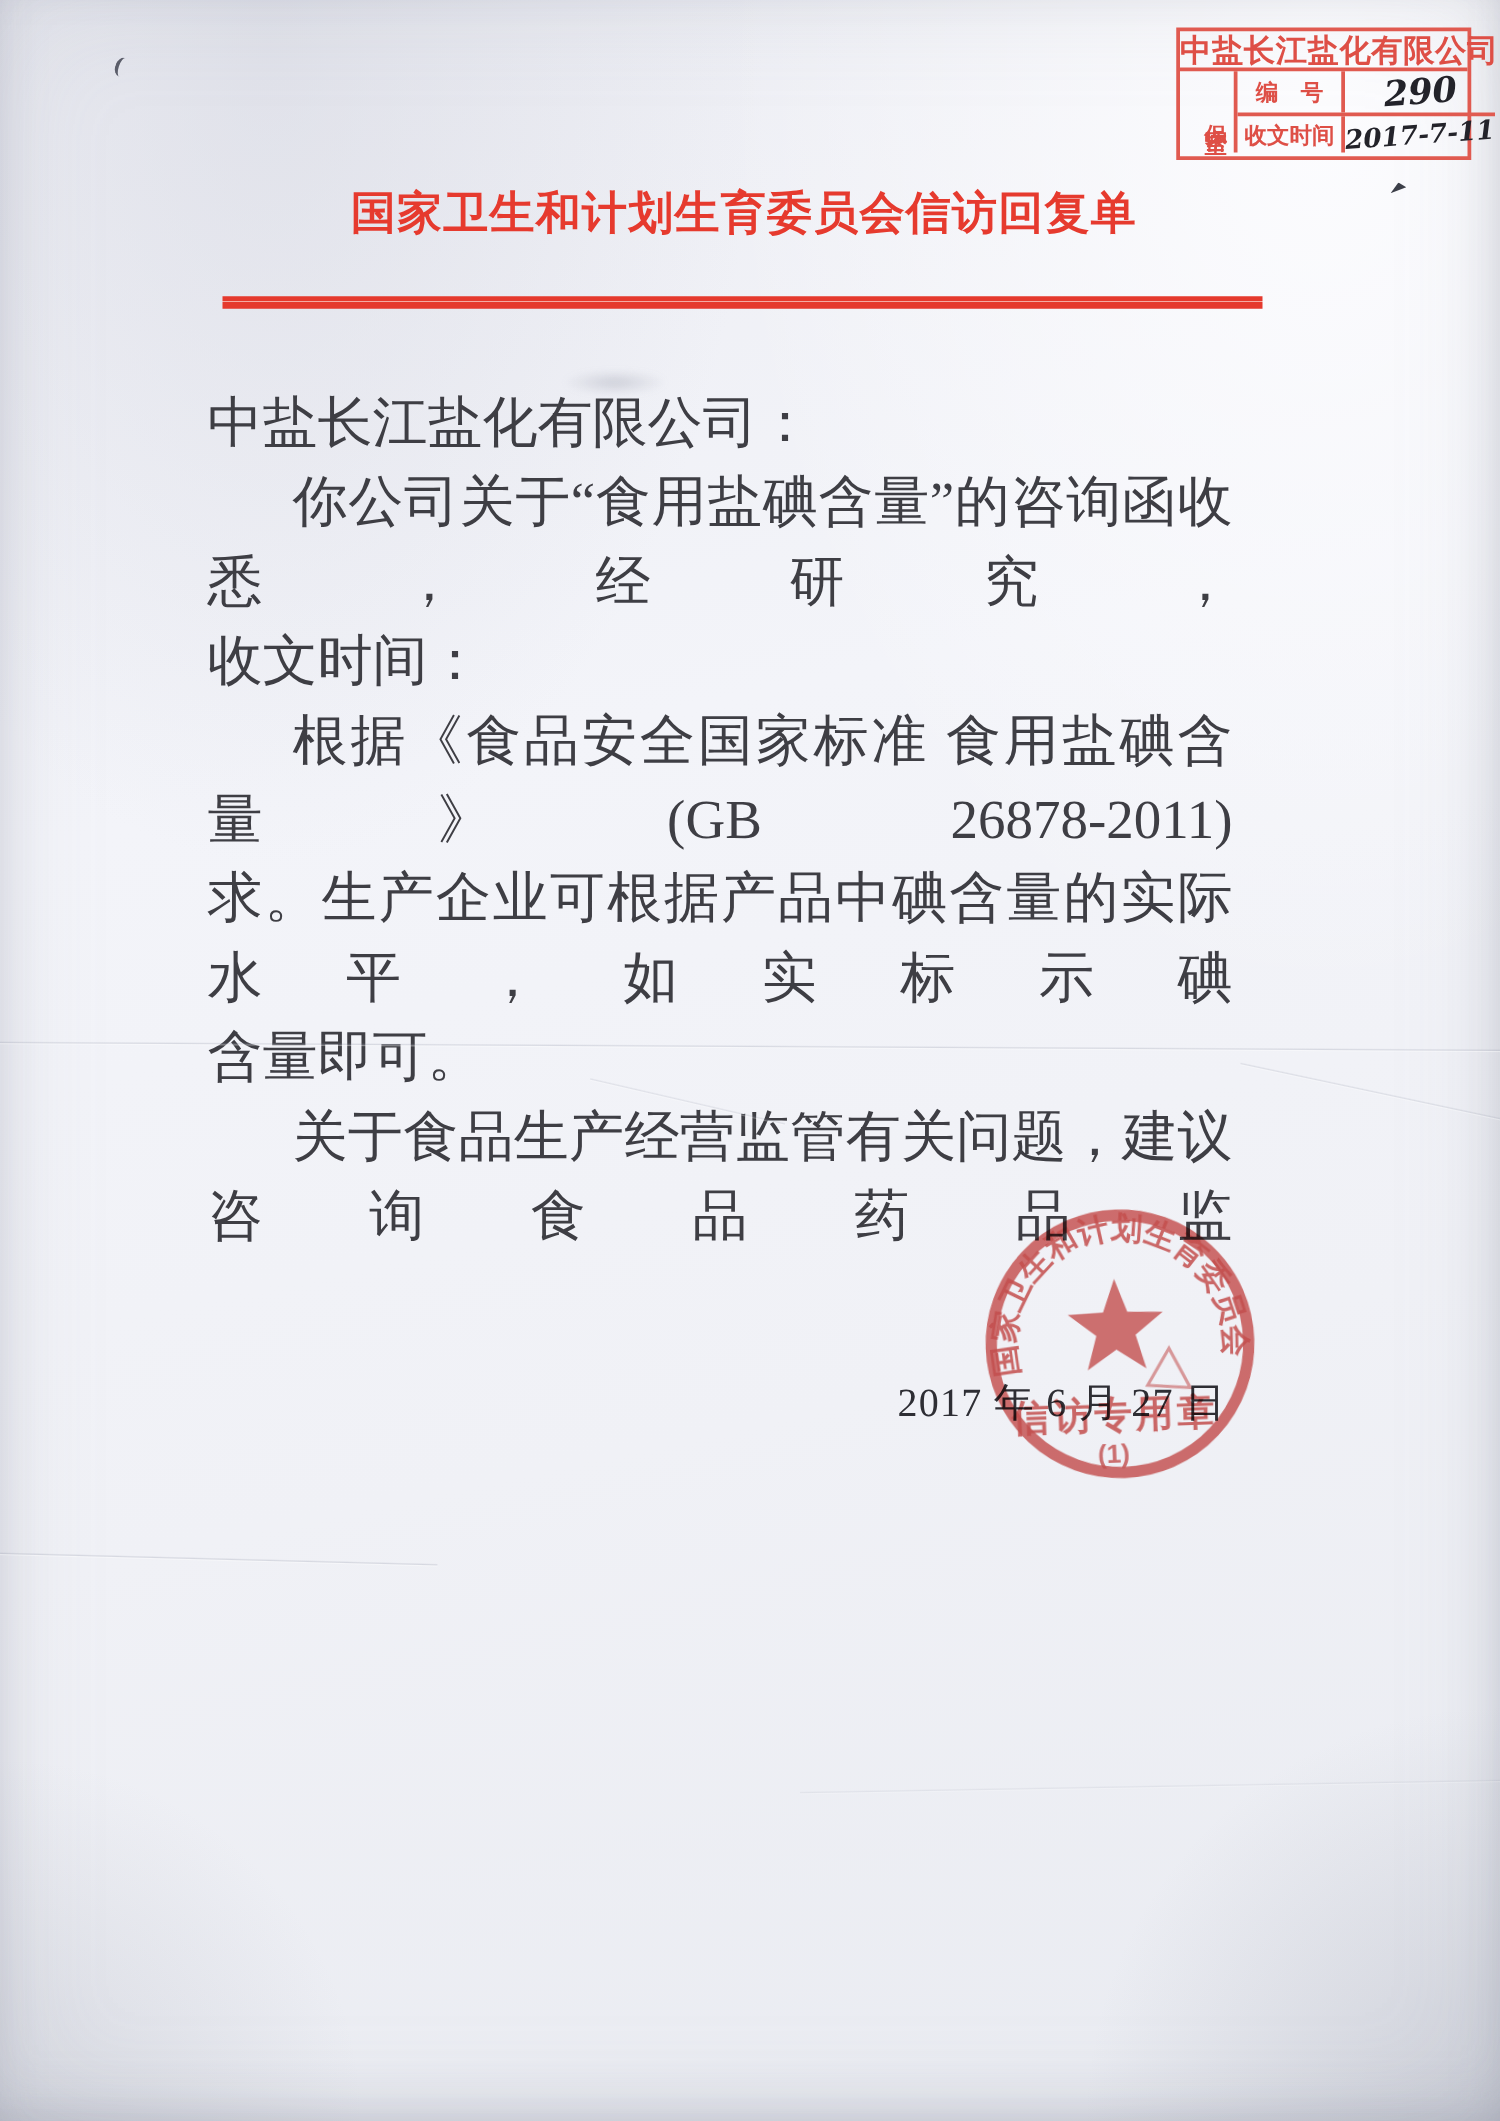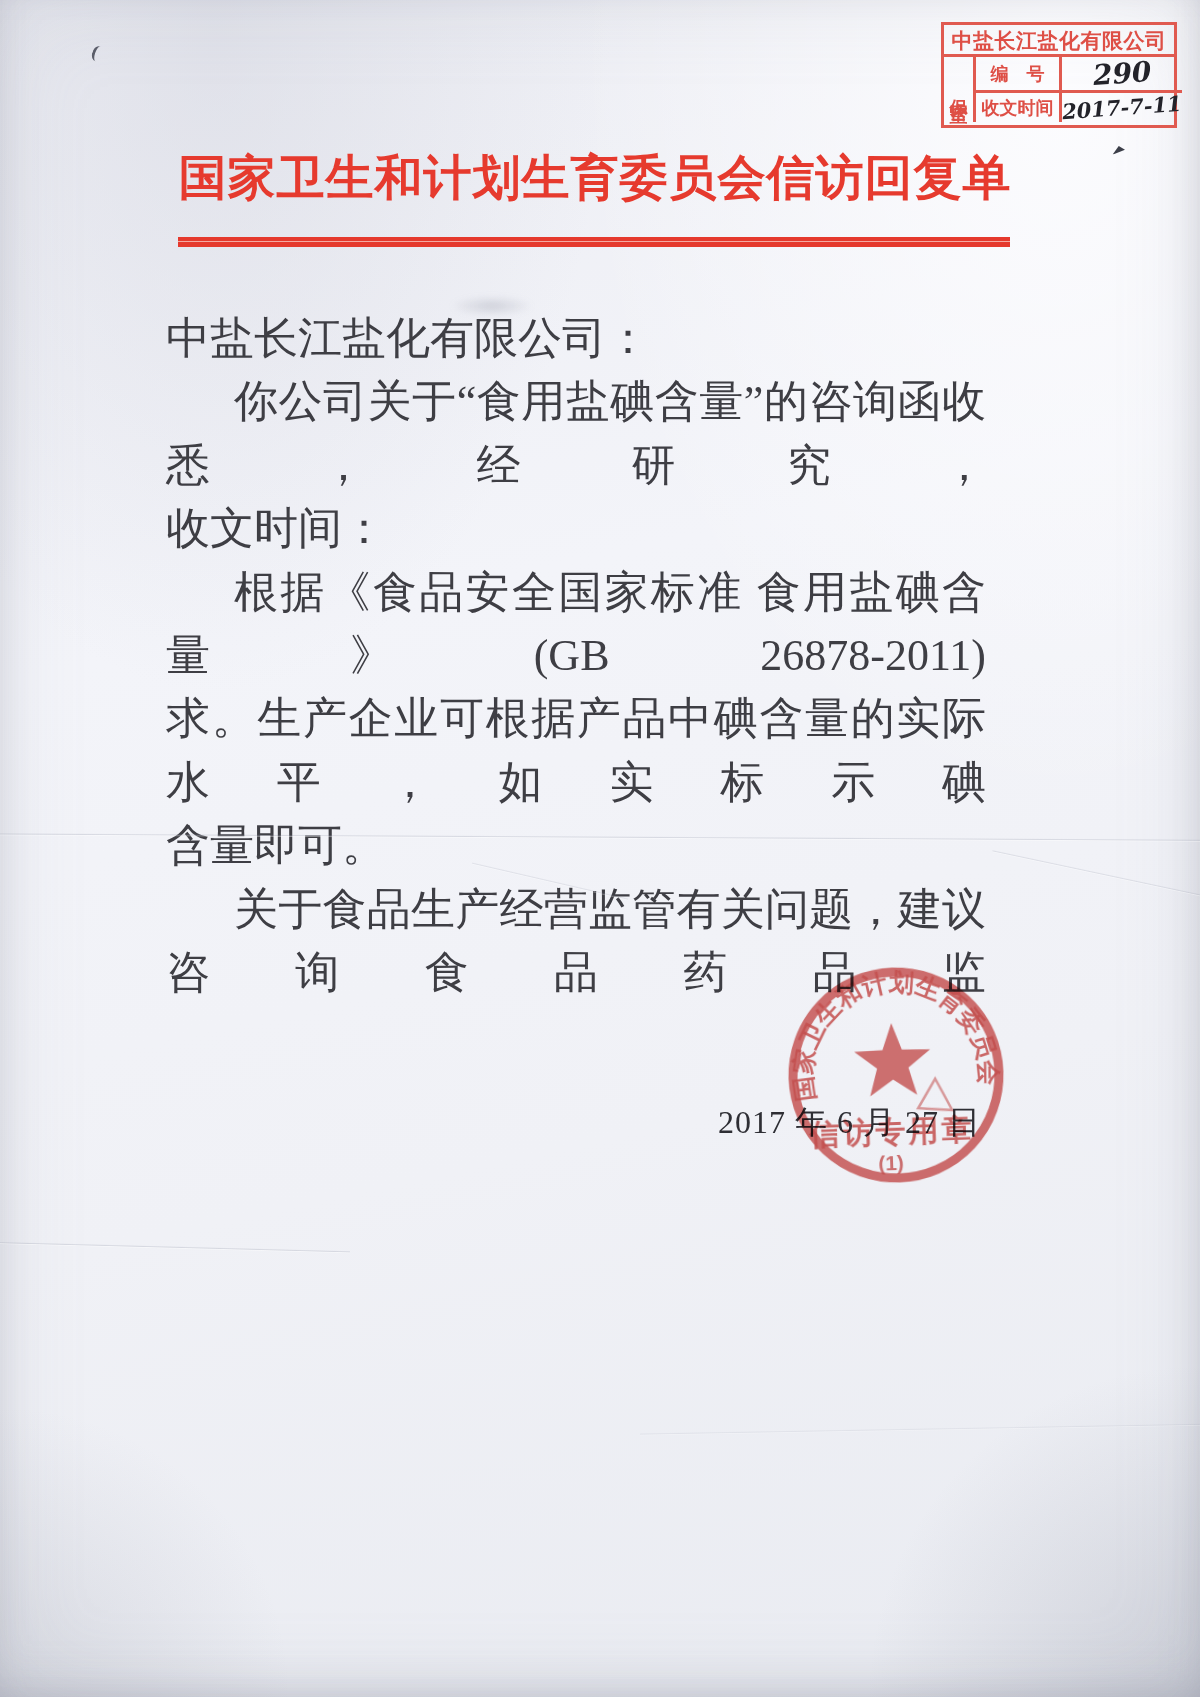--- a/index.html
+++ b/index.html
@@ -35,7 +35,7 @@
   .stamp-header{
     height:32px;line-height:32px;text-align:center;
     border-bottom:3px solid #e05a50;box-sizing:border-box;
-    font-size:21px;letter-spacing:.5px;white-space:nowrap;
+    font-size:25px;letter-spacing:.5px;white-space:nowrap;
   }
   .stamp-grid{display:flex;height:65px;}
   .stamp-side{

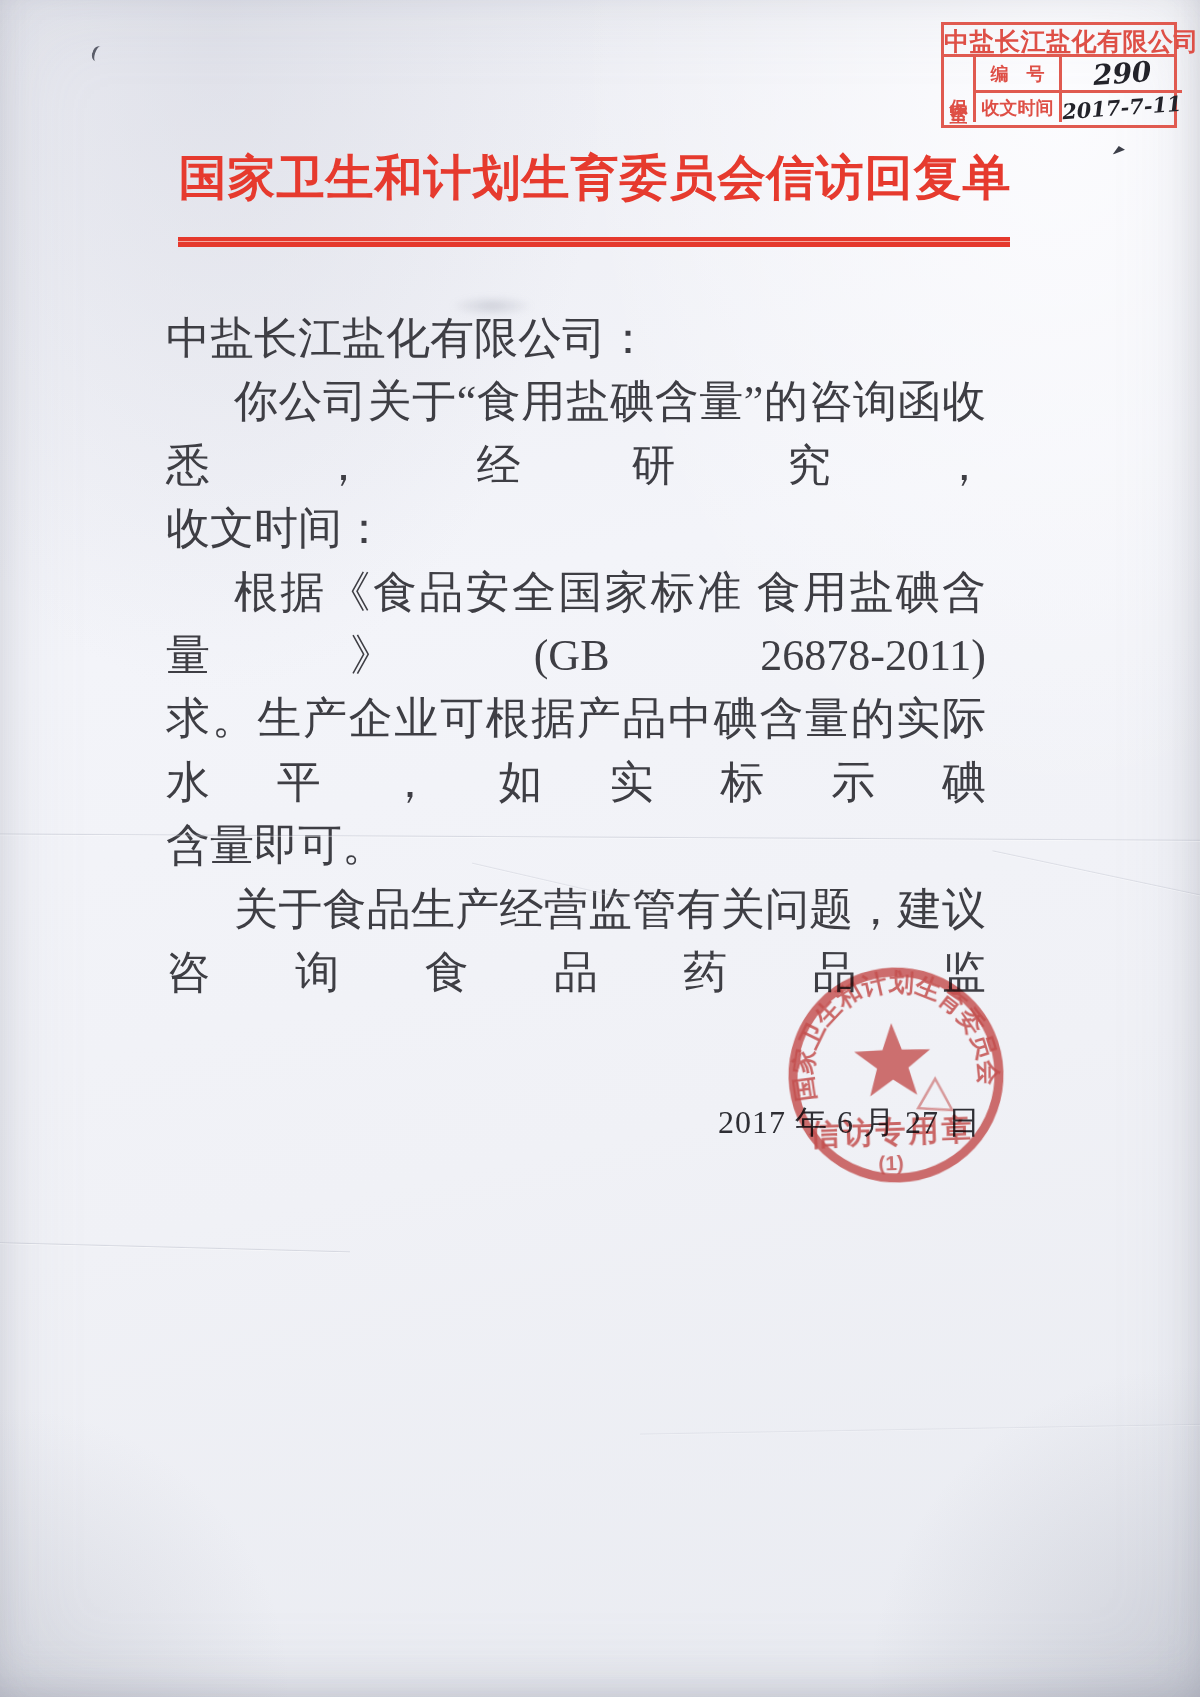--- a/index.html
+++ b/index.html
@@ -37,7 +37,7 @@
     border-bottom:3px solid #e05a50;box-sizing:border-box;
     font-size:25px;letter-spacing:.5px;white-space:nowrap;
   }
-  .stamp-grid{display:flex;height:65px;}
+  .stamp-grid{display:flex;height:65px;padding-left:14px;}
   .stamp-side{
     width:32px;border-right:3px solid #e05a50;box-sizing:border-box;
     writing-mode:vertical-rl;text-orientation:upright;

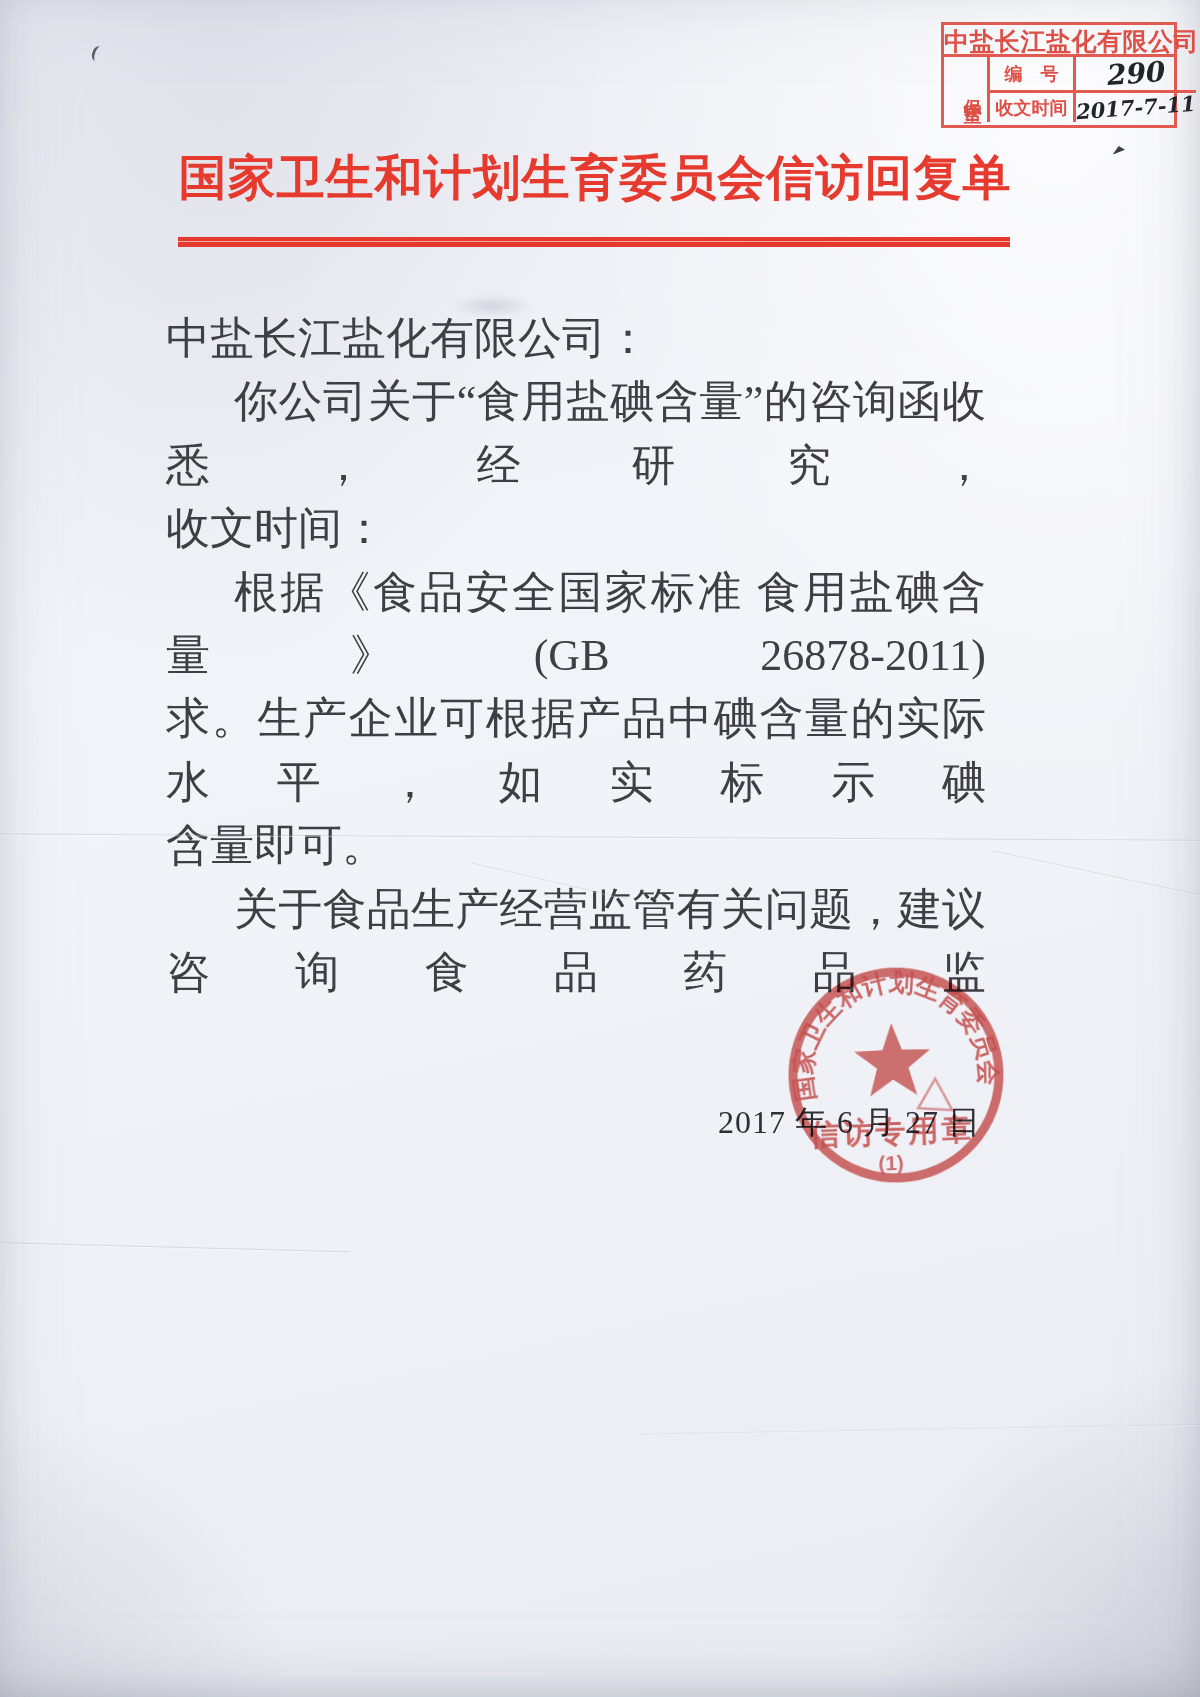--- a/index.html
+++ b/index.html
@@ -65,7 +65,7 @@
   .doc-title{
     position:absolute;left:0;top:146px;width:1190px;text-align:center;
     font-family:"Liberation Sans","DejaVu Sans",sans-serif;
-    font-weight:700;font-size:48px;letter-spacing:1px;color:#e63a2e;
+    font-weight:700;font-size:36px;letter-spacing:1px;color:#e63a2e;
     white-space:nowrap;
   }
   .title-rule{

